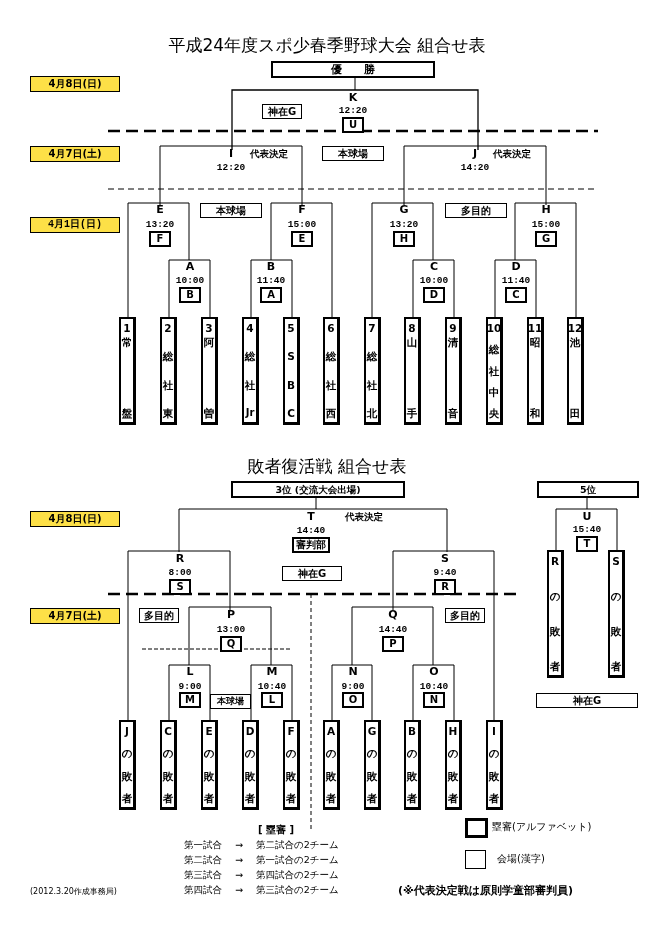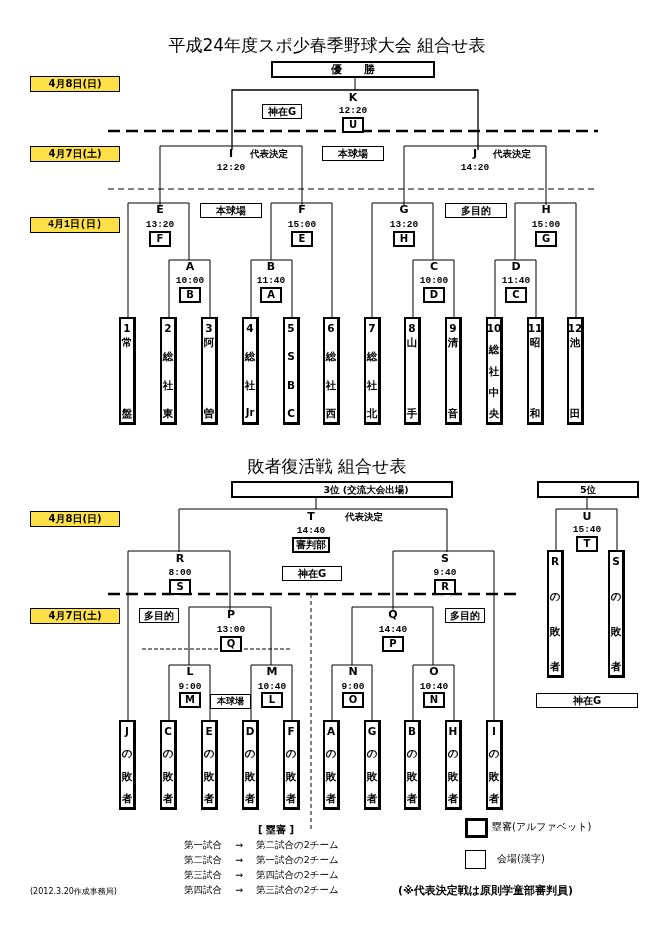--- a/index.html
+++ b/index.html
@@ -220,7 +220,7 @@
 
 <div class="abs title" style="left:327px;top:455px;">敗者復活戦 組合せ表</div>
 
-<div class="abs hdr" style="left:231px;top:481px;width:170px;font-size:9.5px;padding-left:48px;">3位 (交流大会出場)</div>
+<div class="abs hdr" style="left:231px;top:481px;width:170px;font-size:9.5px;">3位 (交流大会出場)</div>
 <div class="abs hdr" style="left:537px;top:481px;width:98px;font-size:9.5px;">5位</div>
 
 <div class="abs date" style="left:30px;top:511px;">4月8日(日)</div>

